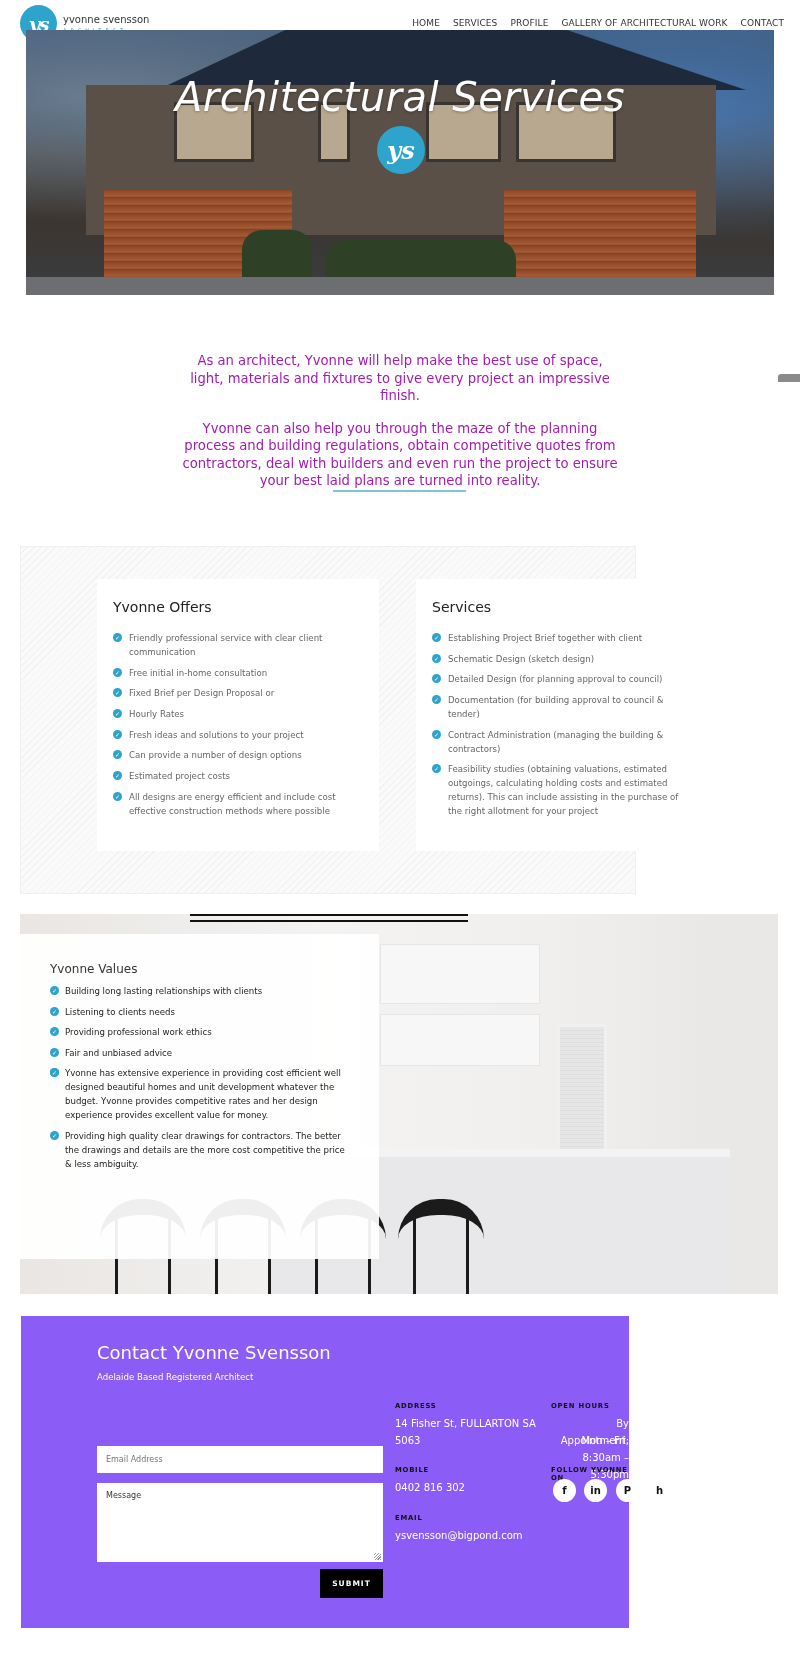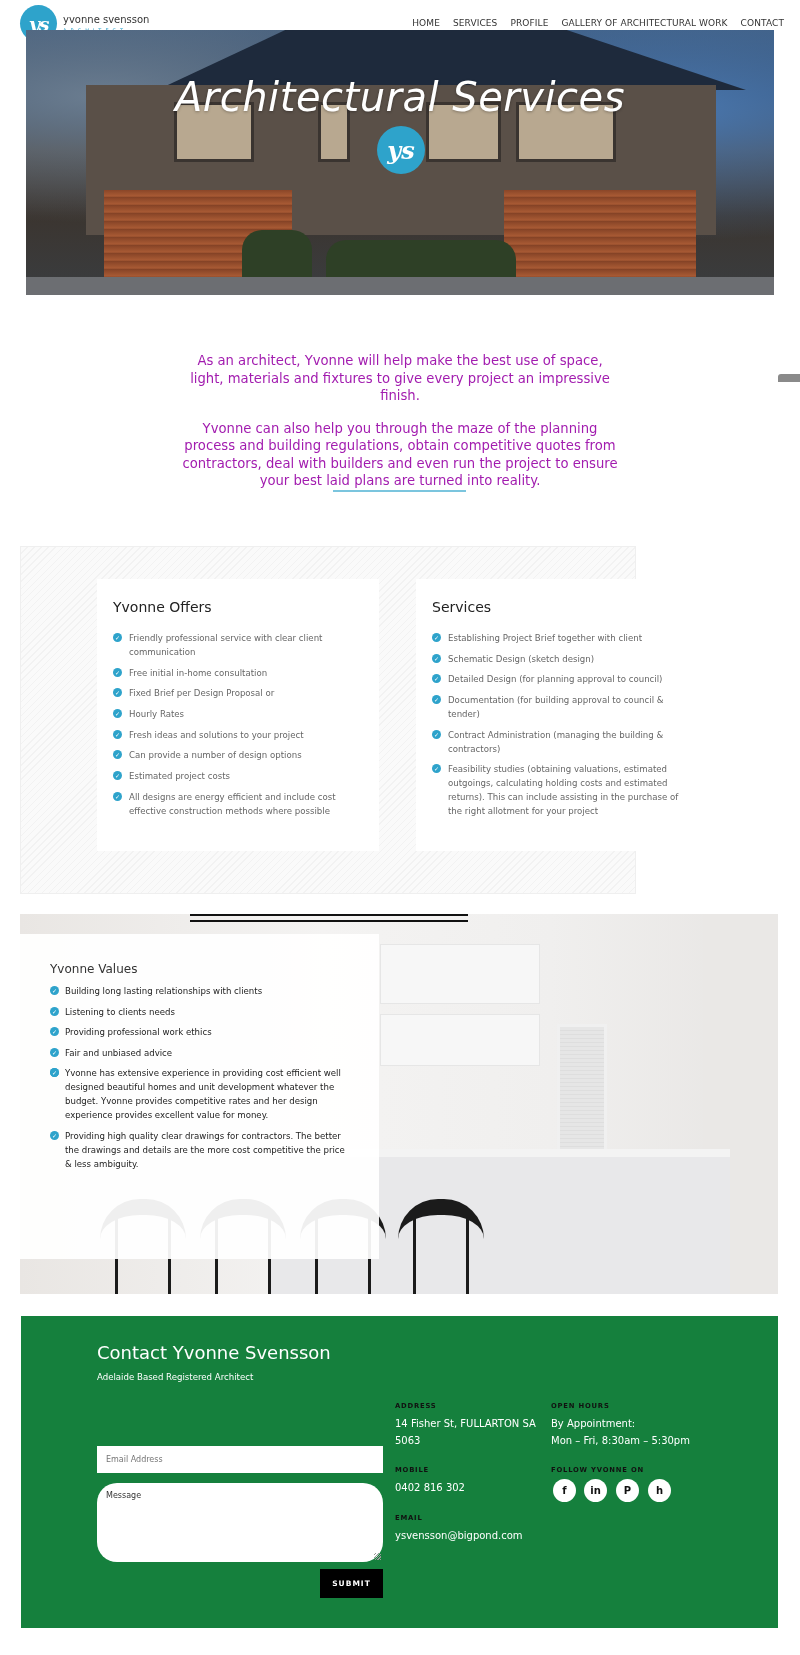--- a/index.html
+++ b/index.html
@@ -62,7 +62,7 @@
     .values-panel li { position: relative; padding-left: 15px; font-family: "DejaVu Sans", sans-serif; font-size: 8.6px; color: #222; line-height: 14px; margin-bottom: 6.5px; }
 
     
-    .contact { position: absolute; left: 21px; top: 1316px; width: 757px; height: 312px; background: #15803d; }
+    .contact { position: absolute; left: 21px; top: 1316px; width: 608px; height: 312px; background: #8b5cf6; }
     .contact h2 { position: absolute; left: 76px; top: 26px; font-family: "DejaVu Sans", sans-serif; font-weight: normal; font-size: 18px; color: #fff; }
     .contact .subtitle { position: absolute; left: 76px; top: 56px; font-family: "DejaVu Sans", sans-serif; font-size: 8.6px; color: #fff; }
     .field { position: absolute; left: 76px; width: 286px; background: #fff; border: none; font-family: "DejaVu Sans", sans-serif; font-size: 8px; color: #333; padding: 0 9px; }

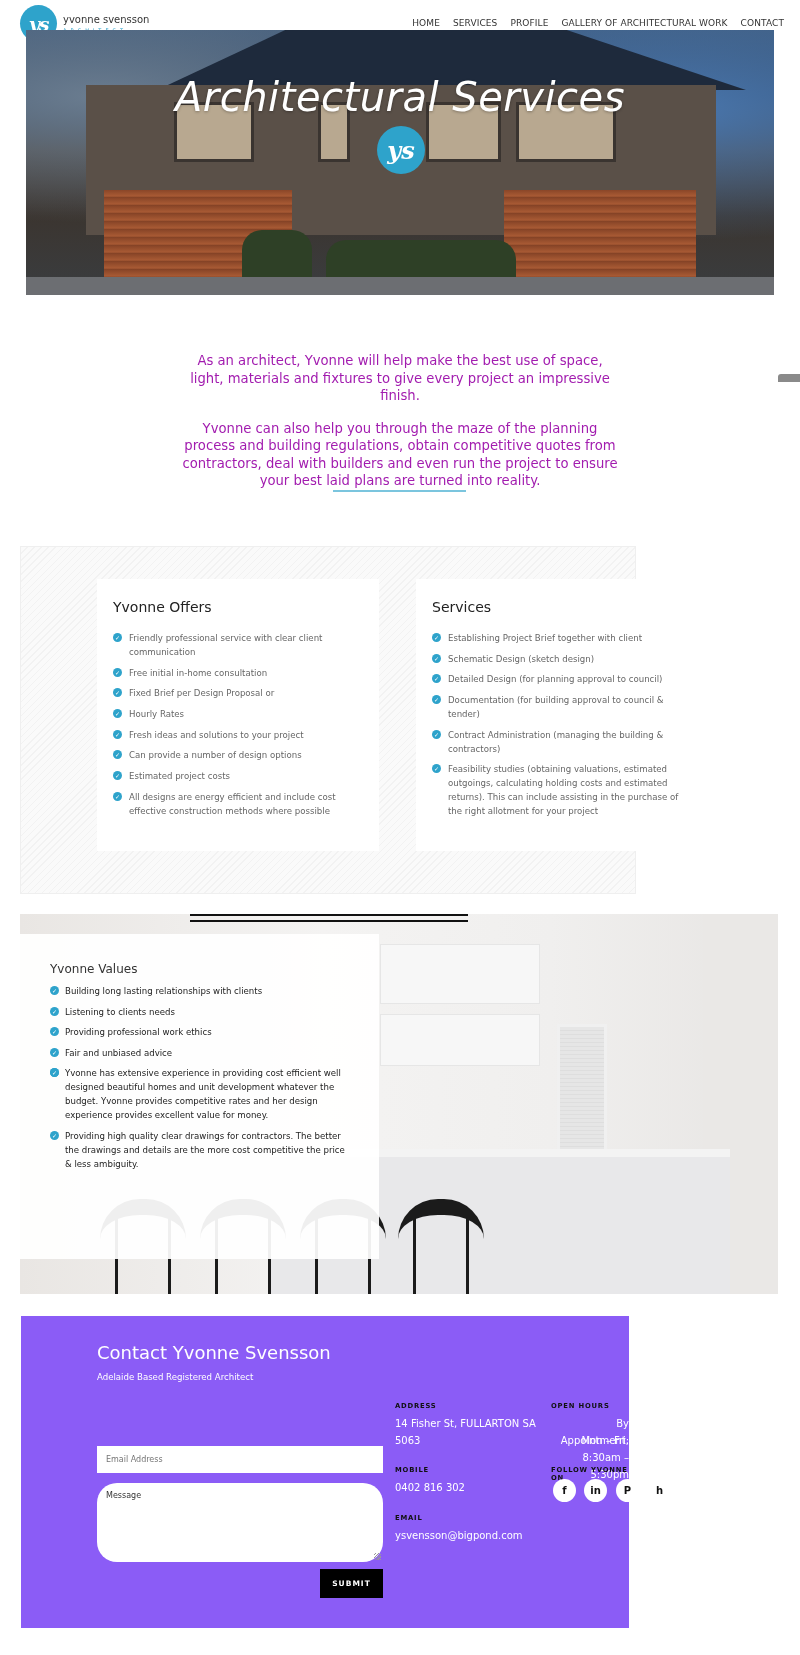--- a/index.html
+++ b/index.html
@@ -68,7 +68,7 @@
     .field { position: absolute; left: 76px; width: 286px; background: #fff; border: none; font-family: "DejaVu Sans", sans-serif; font-size: 8px; color: #333; padding: 0 9px; }
     .field-name { top: 93px; height: 27px; line-height: 27px; }
     .field-email { top: 130px; height: 27px; line-height: 27px; }
-    .field-msg { top: 167px; height: 79px; padding-top: 8px; border-radius: 20px; }
+    .field-msg { top: 167px; height: 79px; padding-top: 8px; }
     .resize-grip { position: absolute; right: 2px; bottom: 2px; width: 7px; height: 7px; background: repeating-linear-gradient(135deg, transparent 0px, transparent 1px, #999 1px, #999 2px); }
     .submit { position: absolute; left: 299px; top: 253px; width: 63px; height: 29px; background: #000; color: #fff; border: none; font-family: "DejaVu Sans", sans-serif; font-weight: bold; font-size: 7.5px; letter-spacing: 1px; }
     .info-label { position: absolute; font-family: "DejaVu Sans", sans-serif; font-weight: bold; font-size: 6.8px; color: #111; letter-spacing: 0.8px; }

